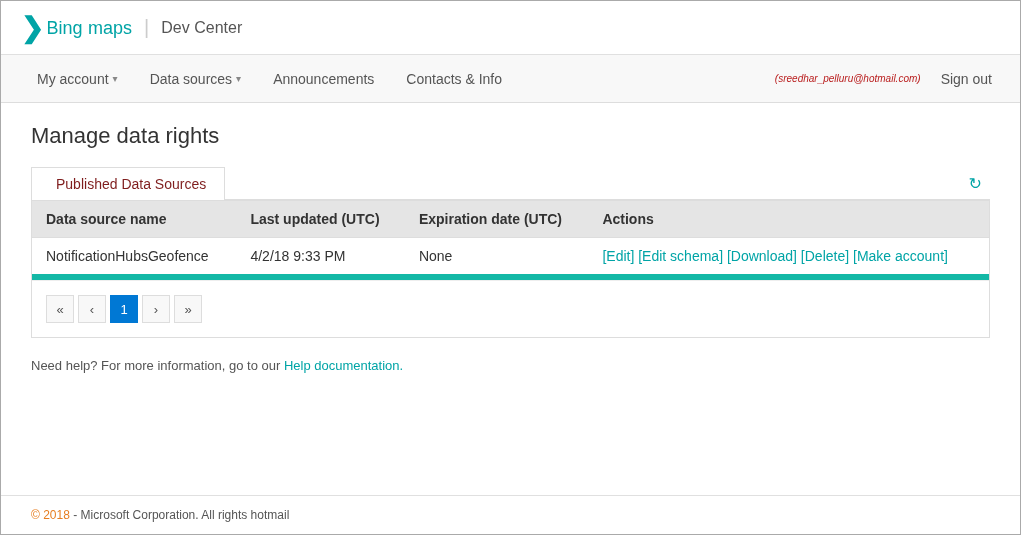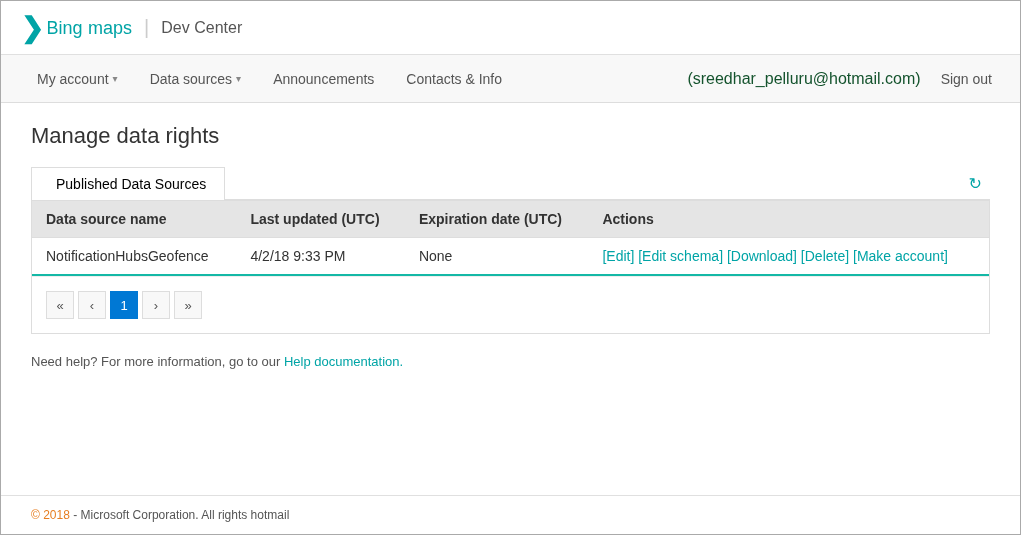--- a/index.html
+++ b/index.html
@@ -85,9 +85,10 @@
       color: #888;
     }
     .nav-email {
-      color: #14532d;
-      font-size: 16px;
+      color: #b91c1c;
+      font-size: 10px;
       padding: 0 12px;
+      font-style: italic;
     }
     .nav-signout {
       color: #555;

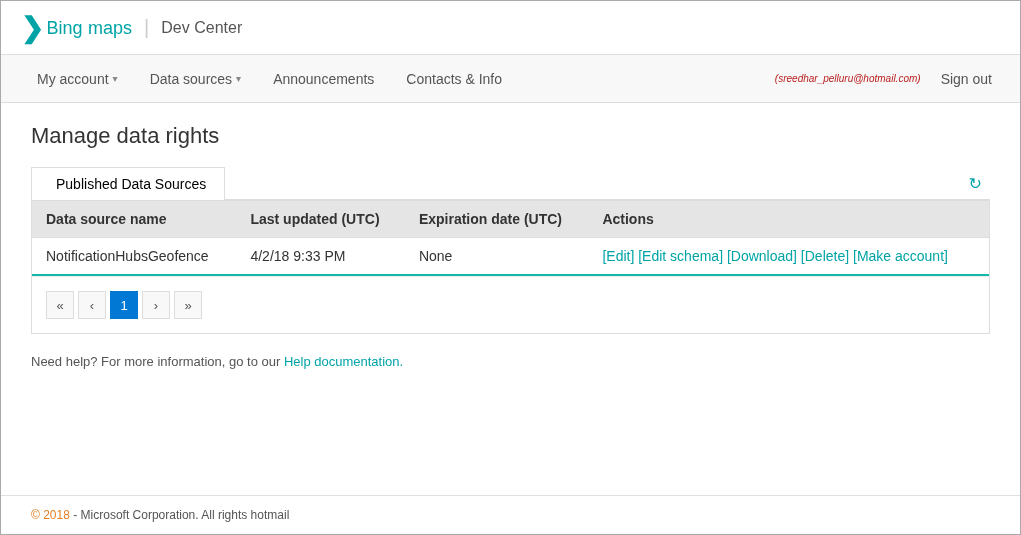--- a/index.html
+++ b/index.html
@@ -123,7 +123,7 @@
     .tab.active {
       background: #fff;
       border-color: #ddd;
-      color: #000000;
+      color: #7f1d1d;
       font-weight: 500;
       padding-left: 24px;
     }

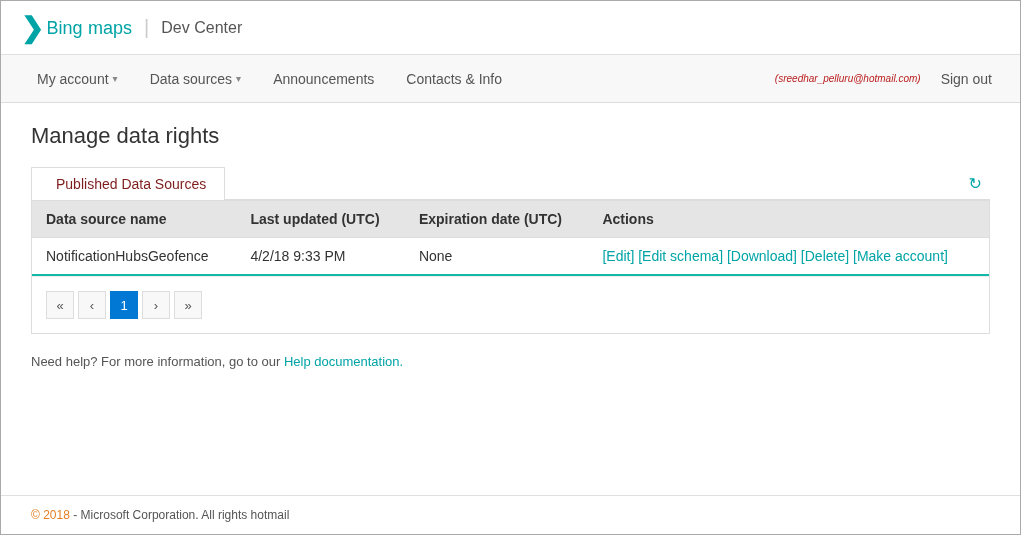--- a/index.html
+++ b/index.html
@@ -171,7 +171,7 @@
       color: #333;
     }
     tbody tr {
-      border-bottom: 2px solid #14b8a6;
+      border-bottom: 6px solid #14b8a6;
     }
     tbody td {
       padding: 10px 14px;

